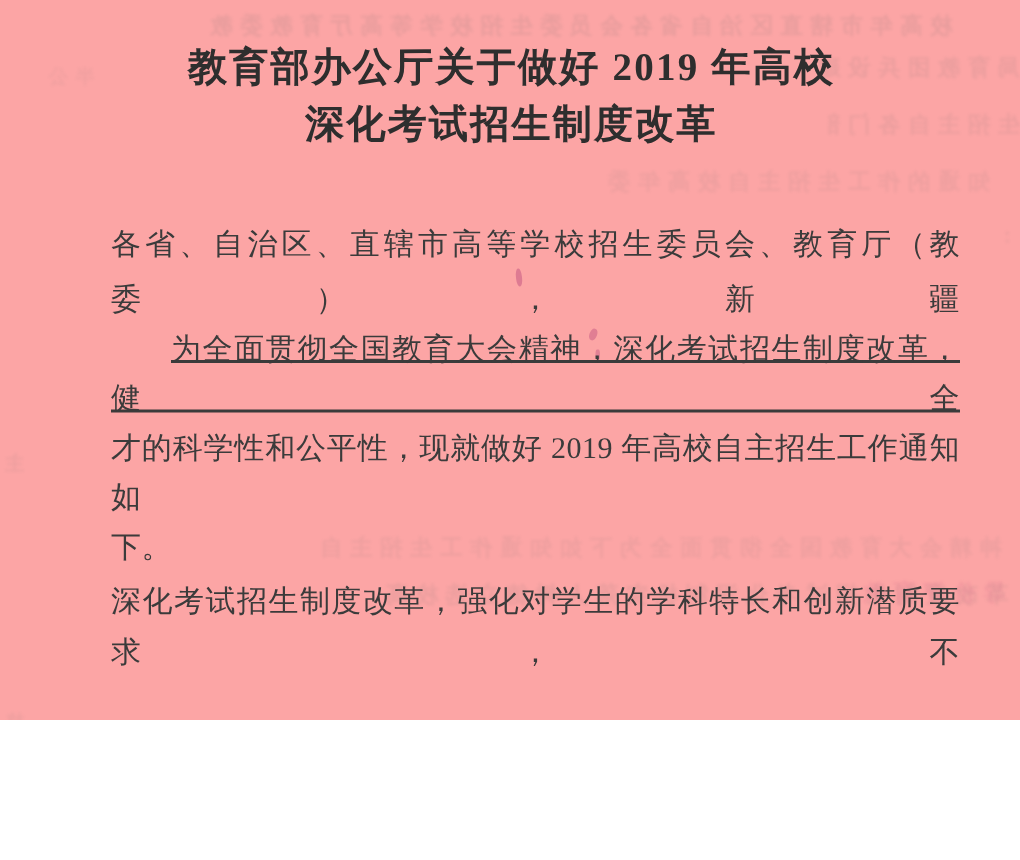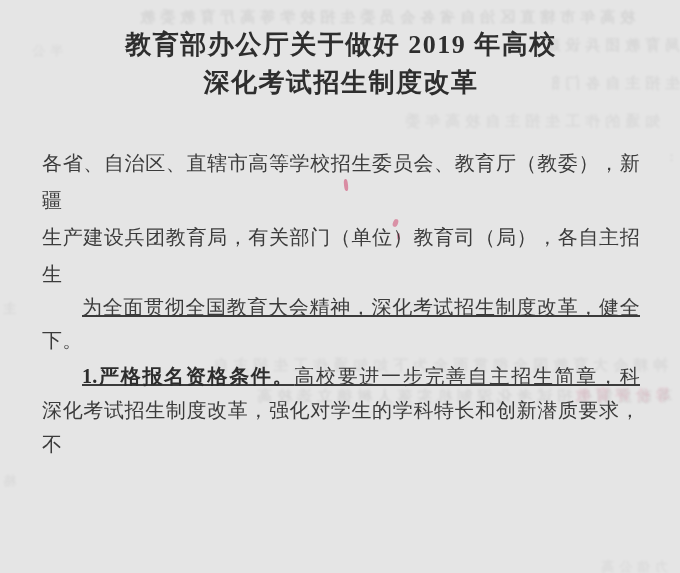--- a/index.html
+++ b/index.html
@@ -5,8 +5,8 @@
   html,body{margin:0;padding:0;background:#ffffff;}
   .page{
     position:relative;
-    width:680px;height:573px;
-    background:#e5e5e5;
+    width:680px;height:480px;
+    background:#fca5a5;
     overflow:hidden;
     font-family:"Liberation Serif","DejaVu Serif",serif;
     color:#3b3b3b;

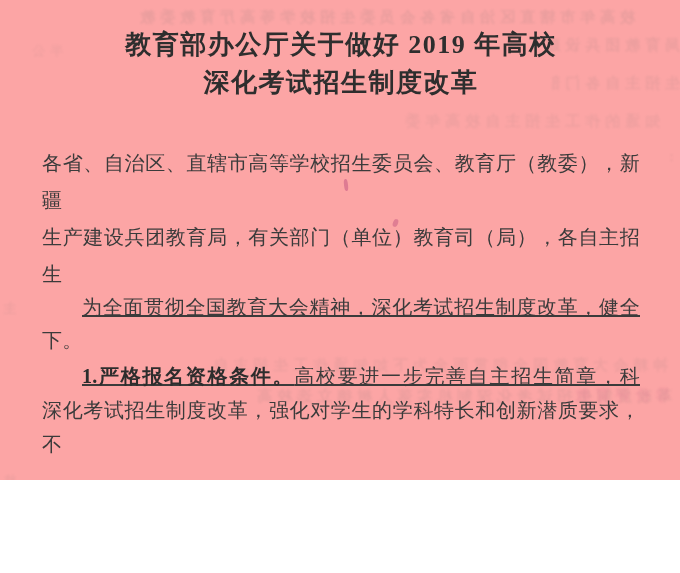--- a/index.html
+++ b/index.html
@@ -36,7 +36,7 @@
     color:#2e2e2e;
   }
   .para{font-size:20px;letter-spacing:.3px;}
-  .line{text-align:justify;}
+  .line{text-align:justify;margin-left:32px;}
   .line.fill{text-align-last:justify;}
   .para .line.first{text-indent:2em;text-decoration:underline;}
   .b{font-weight:bold;color:#2d2d2d;}

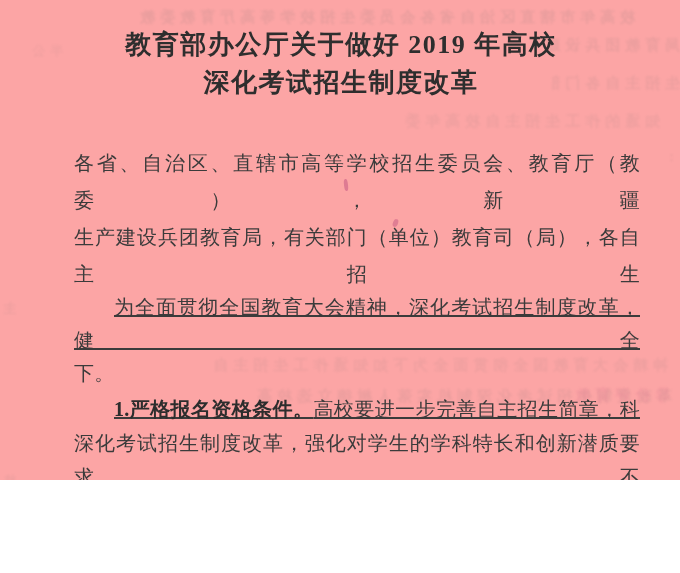--- a/index.html
+++ b/index.html
@@ -77,7 +77,6 @@
     <div>
         <div class="para salutation">
           <div class="line fill"><span>各省、自治区、直辖市高等学校招生委员会、教育厅（教委），新疆</span></div>
-          <div class="line fill"><span>生产建设兵团教育局，有关部门（单位）教育司（局），各自主招生</span></div>
         </div>
         <div class="para intro">
           <div class="line fill first"><span>为全面贯彻全国教育大会精神，深化考试招生制度改革，健全</span></div>

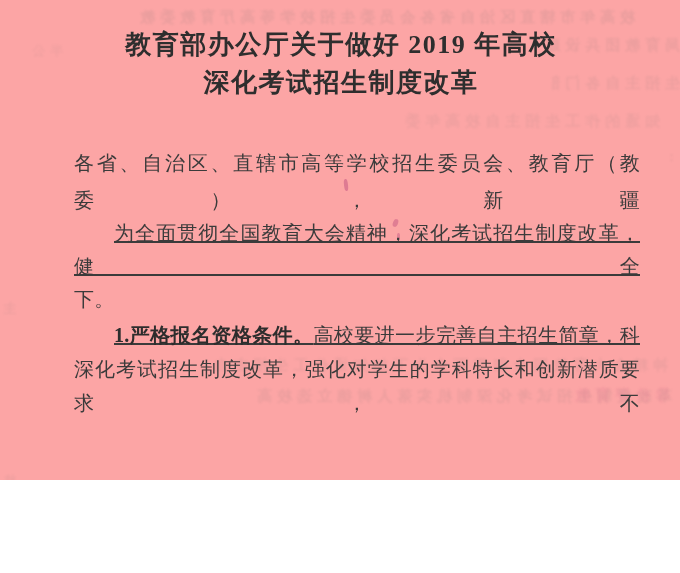--- a/index.html
+++ b/index.html
@@ -80,6 +80,7 @@
         </div>
         <div class="para intro">
           <div class="line fill first"><span>为全面贯彻全国教育大会精神，深化考试招生制度改革，健全</span></div>
+          <div class="line fill"><span>才的科学性和公平性，现就做好 2019 年高校自主招生工作通知如</span></div>
           <div class="line"><span>下。</span></div>
         </div>
         <div class="para item-1">

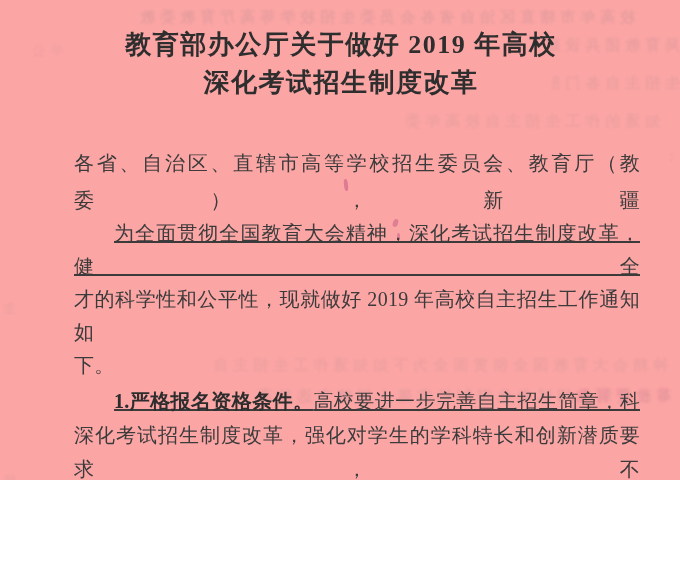--- a/index.html
+++ b/index.html
@@ -84,7 +84,6 @@
           <div class="line"><span>下。</span></div>
         </div>
         <div class="para item-1">
-          <div class="line fill first"><span class="b">1.严格报名资格条件。</span><span>高校要进一步完善自主招生简章，科</span></div>
           <div class="line fill"><span>深化考试招生制度改革，强化对学生的学科特长和创新潜质要求，不</span></div>
           <div class="line fill"></div>
         </div>

